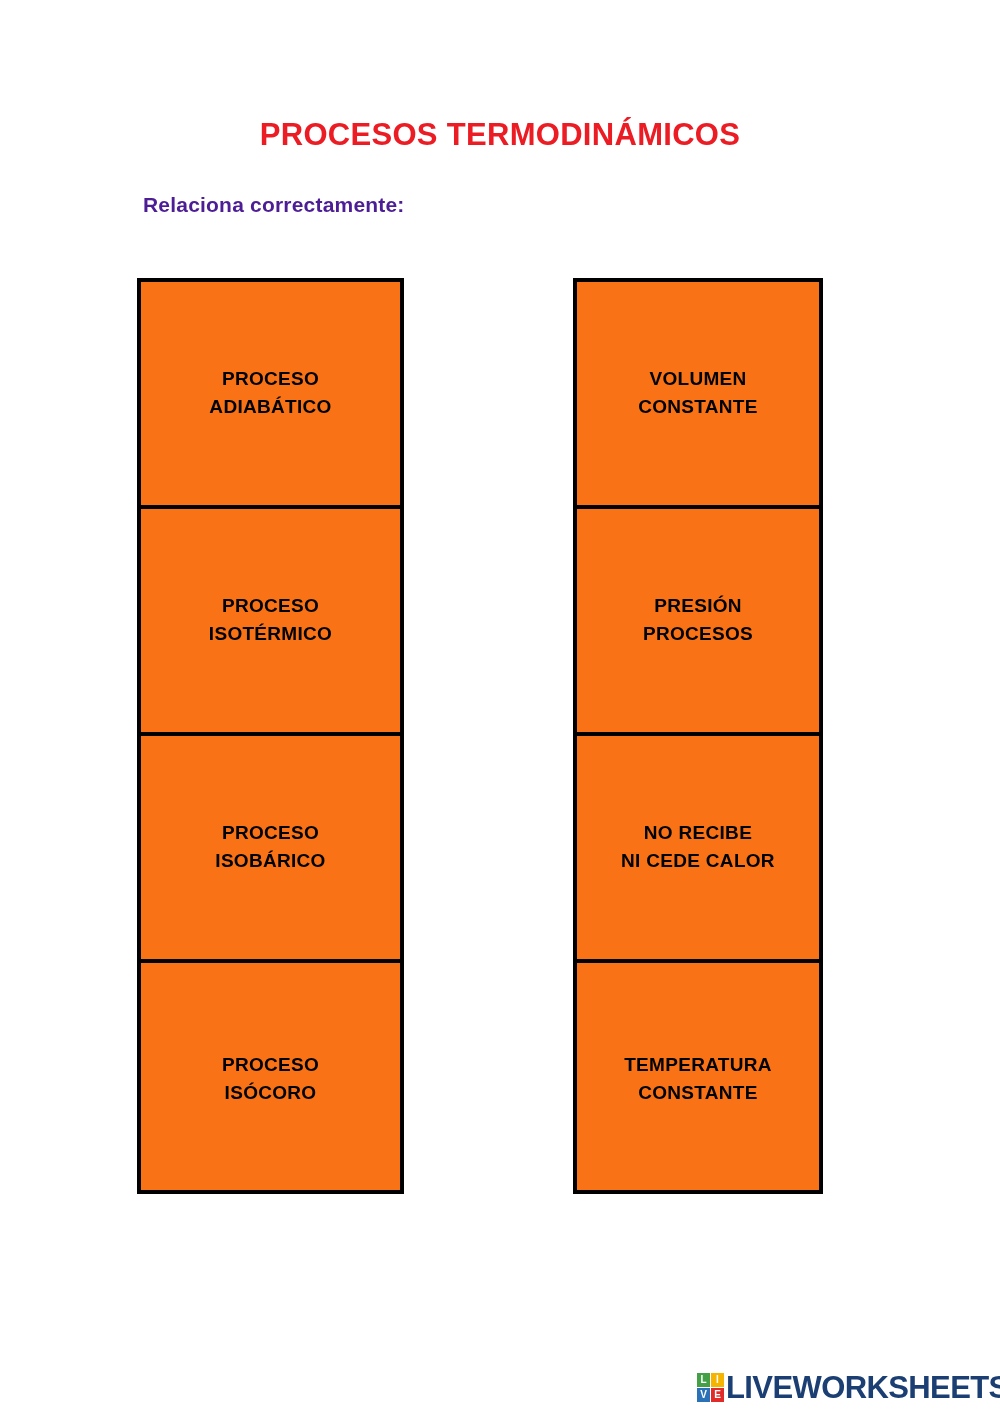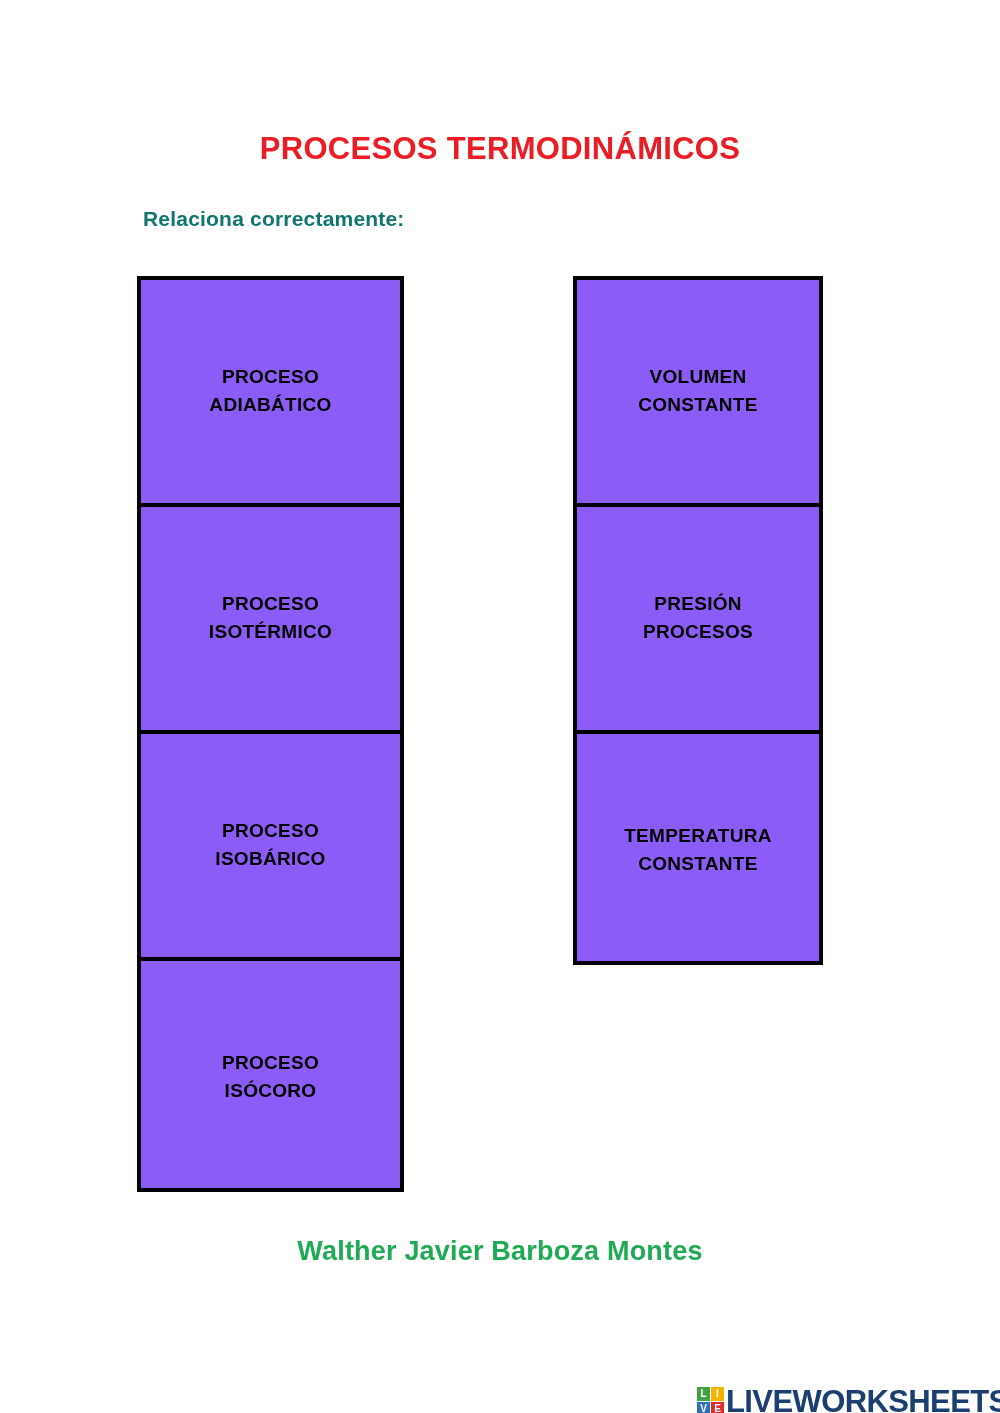--- a/index.html
+++ b/index.html
@@ -20,7 +20,6 @@
     position: absolute;
     inset: 0;
     background: #ffffff;
-    margin-top: 14px;
   }
 
   

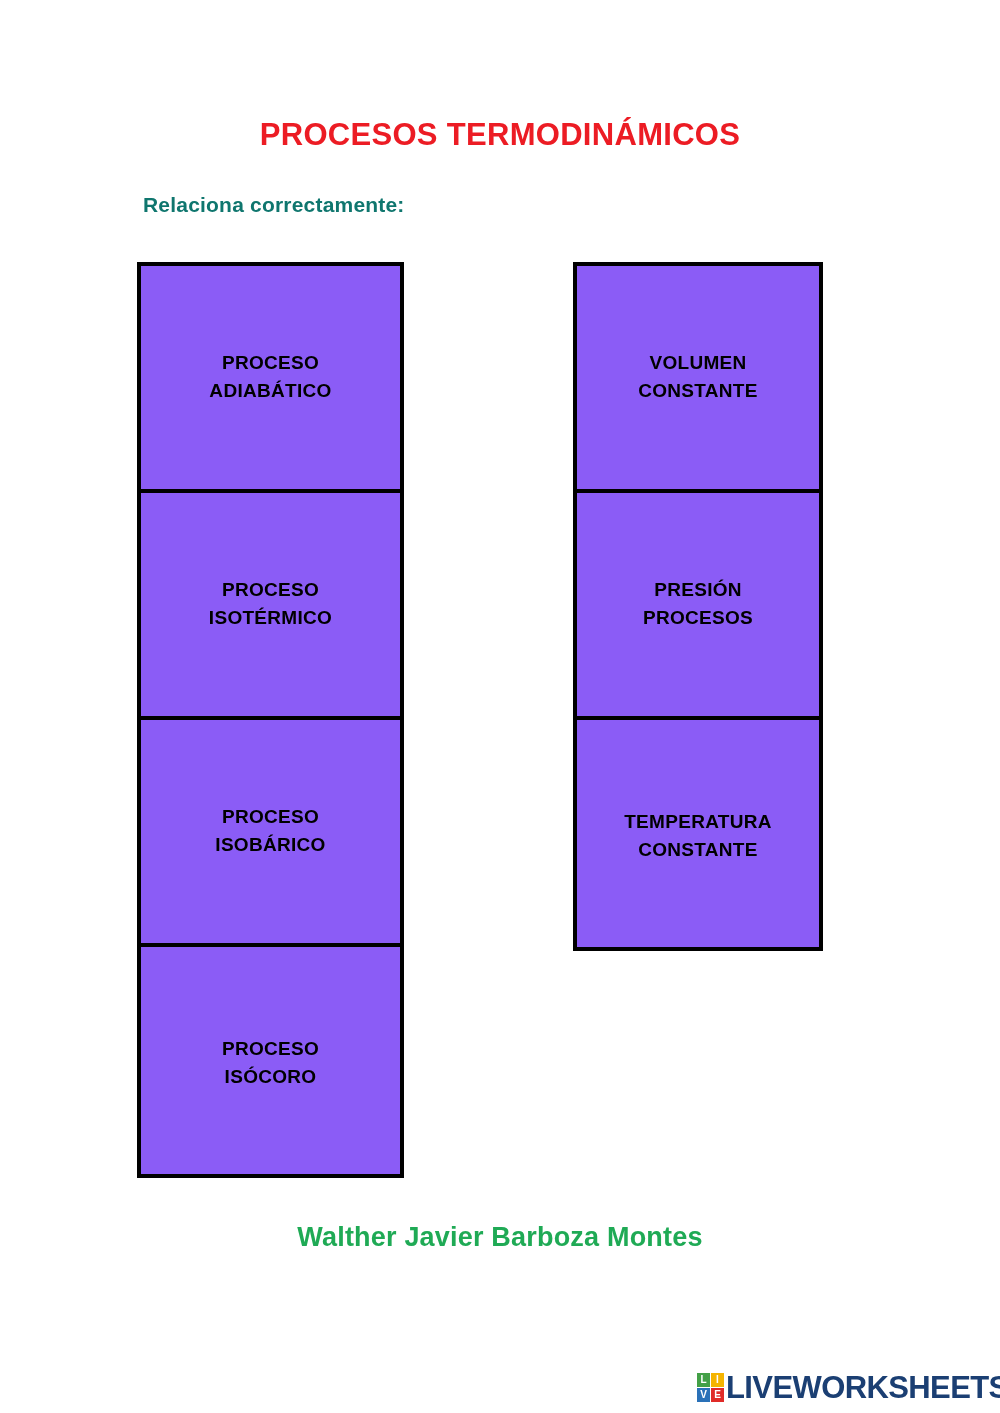--- a/index.html
+++ b/index.html
@@ -43,7 +43,7 @@
     left: 143px;
     font-size: 21px;
     font-weight: bold;
-    color: #0f766e;
+    color: #4c1d95;
     letter-spacing: 0.2px;
   }
 

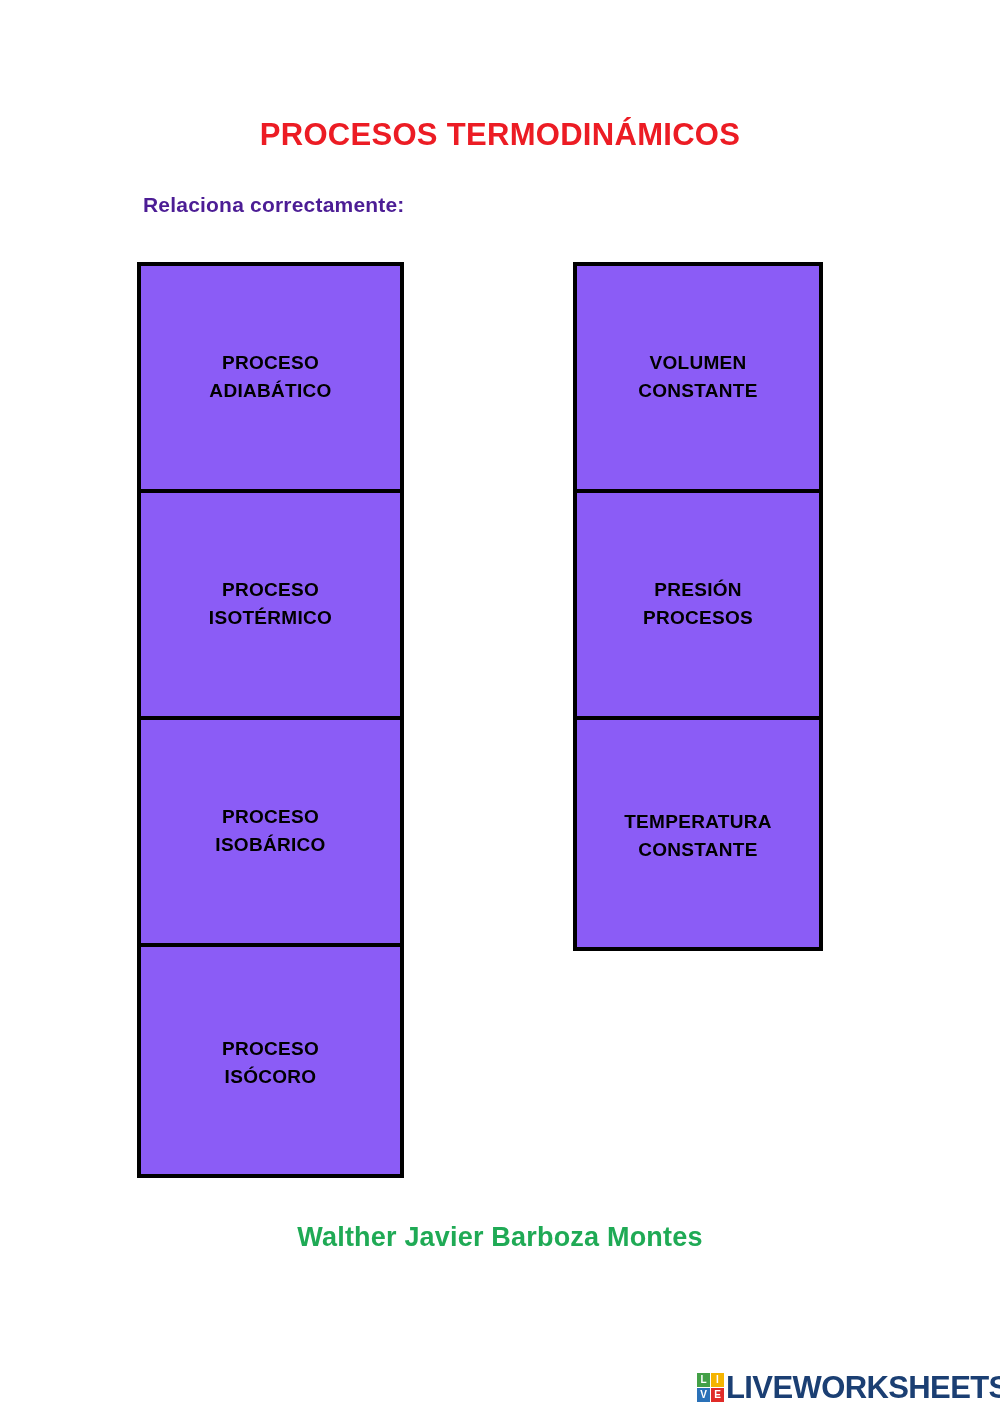--- a/index.html
+++ b/index.html
@@ -58,11 +58,11 @@
 
   .match-column {
     position: absolute;
-    top: 0;
+    top: 16px;
     border: 4px solid #000000;
     border-bottom: none;
     box-sizing: border-box;
-    background: #8b5cf6;
+    background: #f97316;
   }
 
   .column-left {

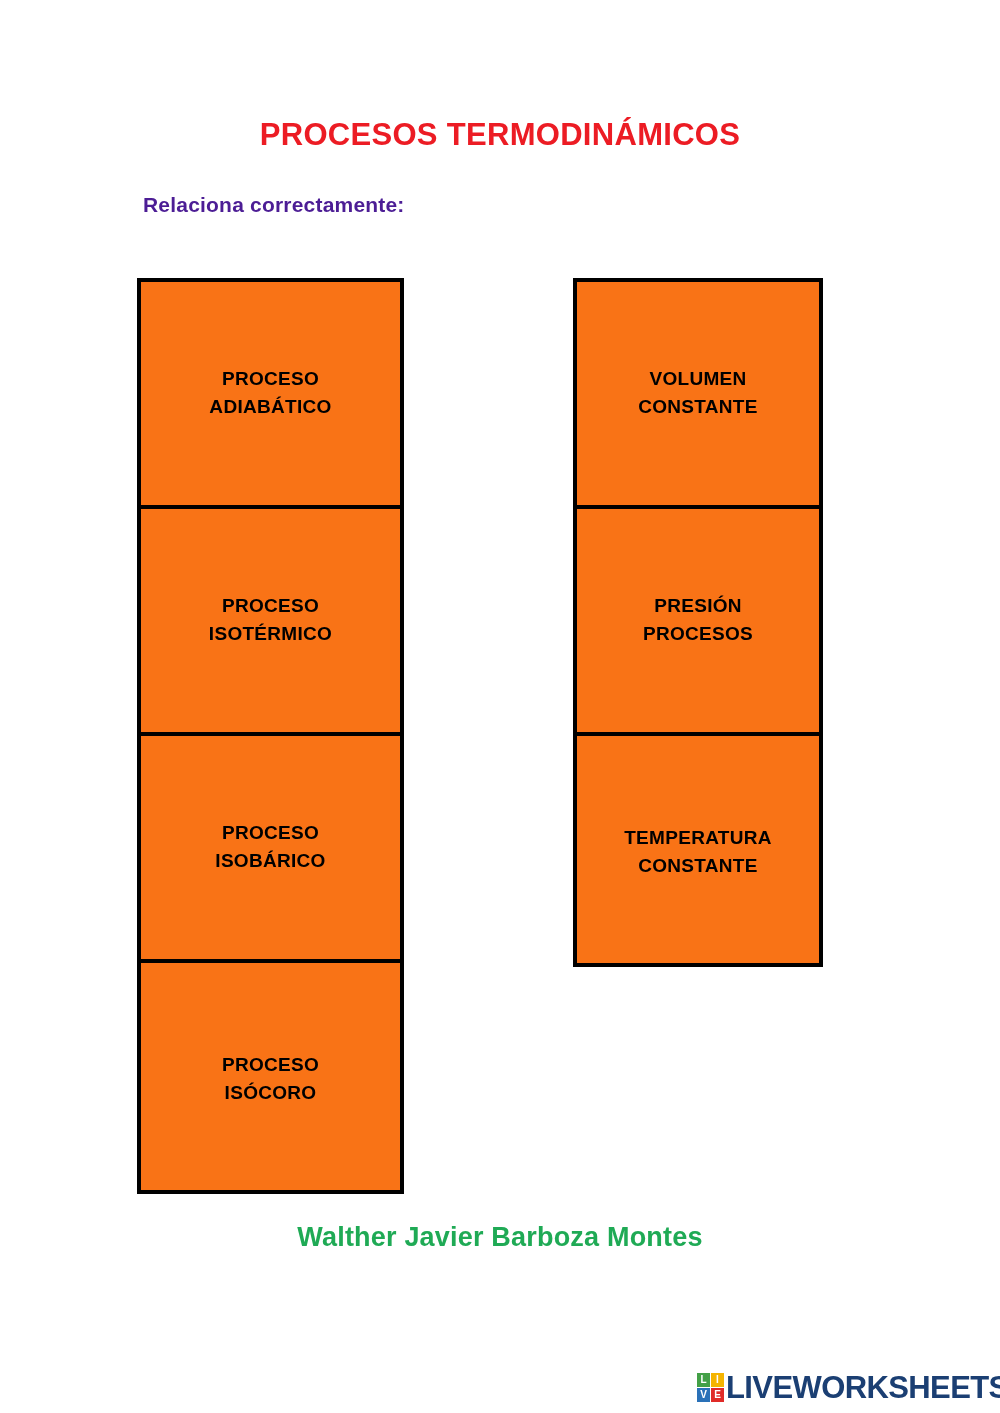--- a/index.html
+++ b/index.html
@@ -196,6 +196,10 @@
         <span class="cell-text">PRESIÓN
 PROCESOS</span>
       </div>
+      <div class="match-cell cell-h3">
+        <span class="cell-text">NO RECIBE
+NI CEDE CALOR</span>
+      </div>
       <div class="match-cell cell-h4">
         <span class="cell-text">TEMPERATURA
 CONSTANTE</span>

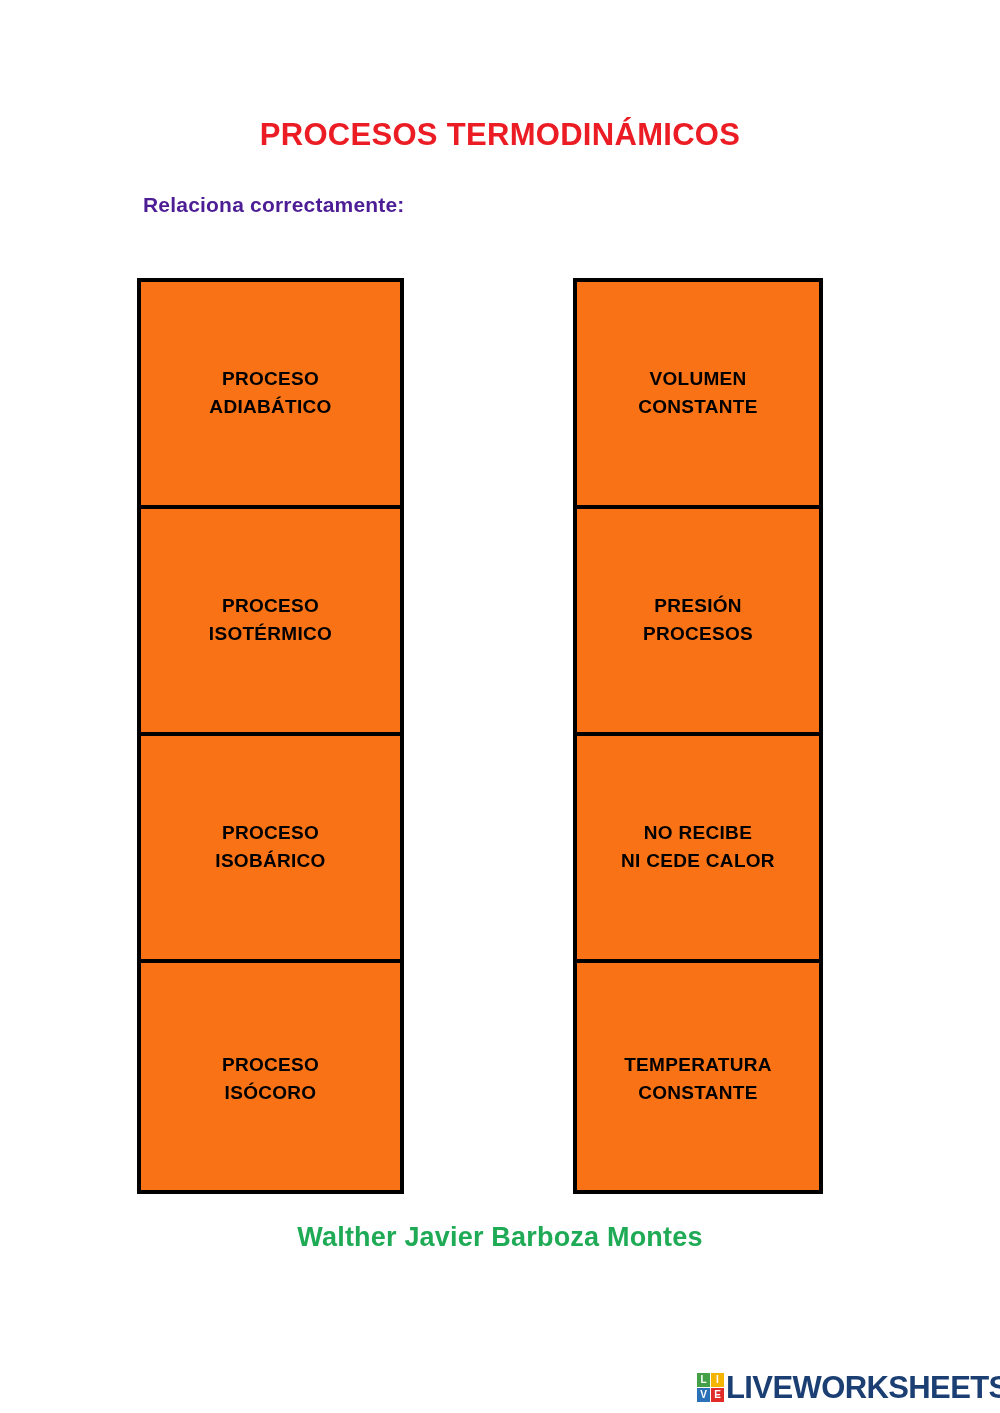--- a/index.html
+++ b/index.html
@@ -208,7 +208,6 @@
 
   </div>
 
-  <div class="author-credit">Walther Javier Barboza Montes</div>
 
   <div class="lws-logo">
     <div class="lws-tiles">

